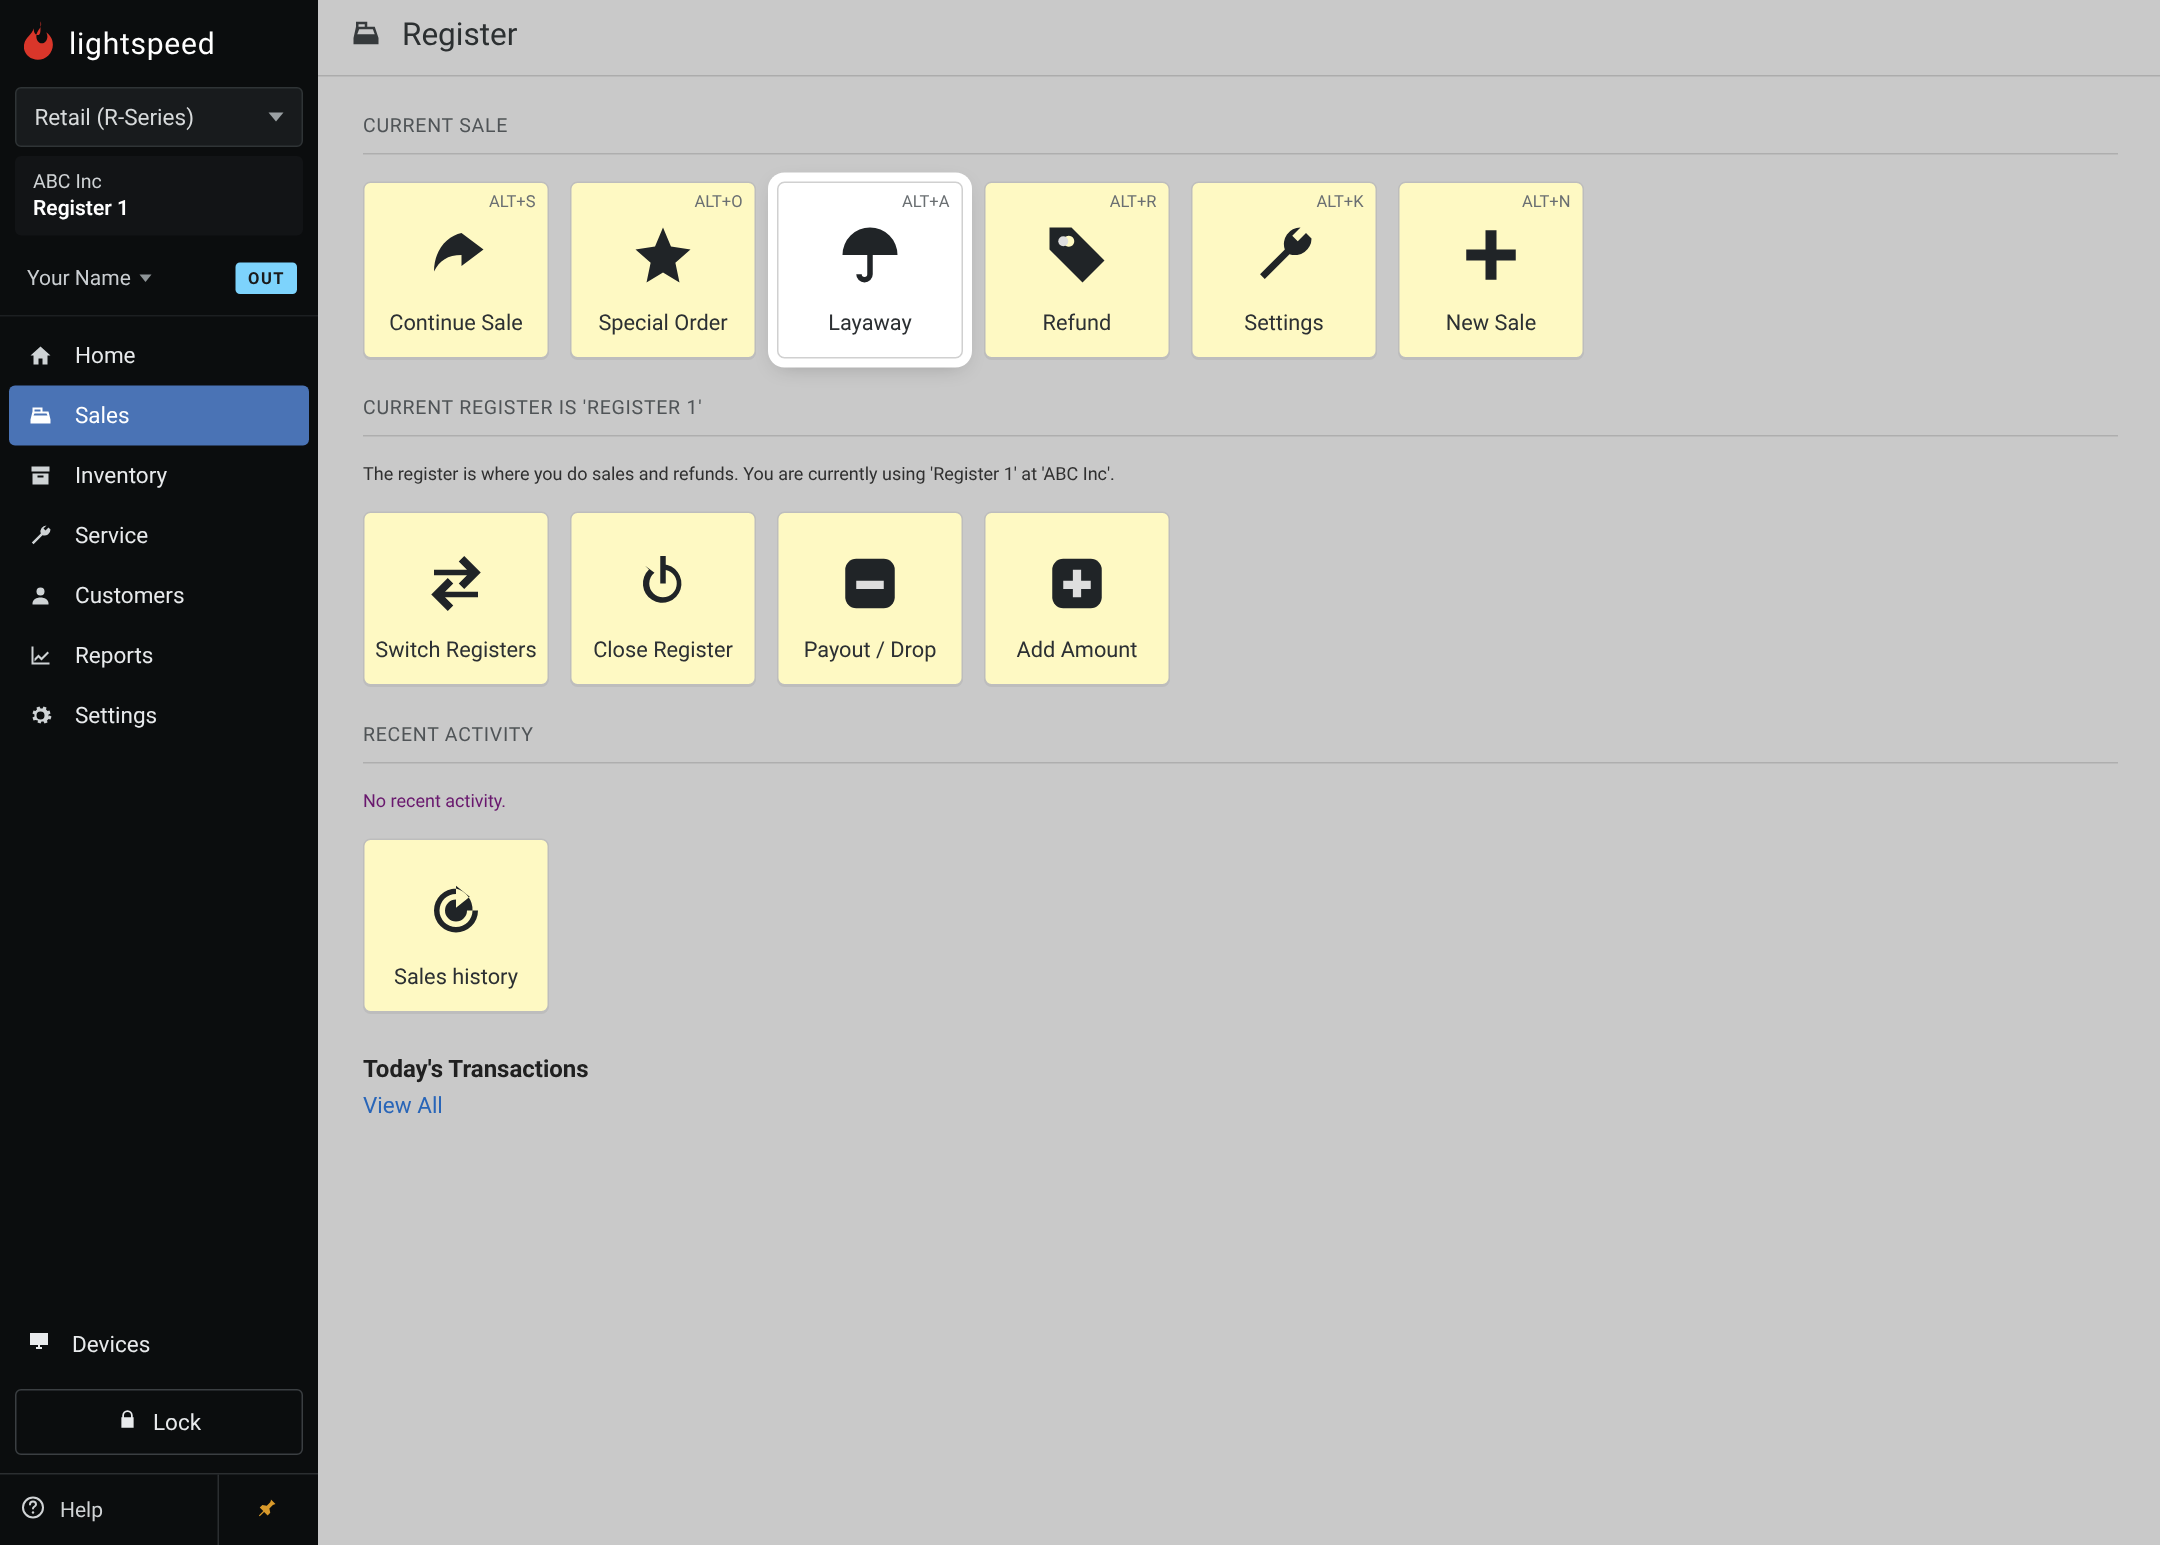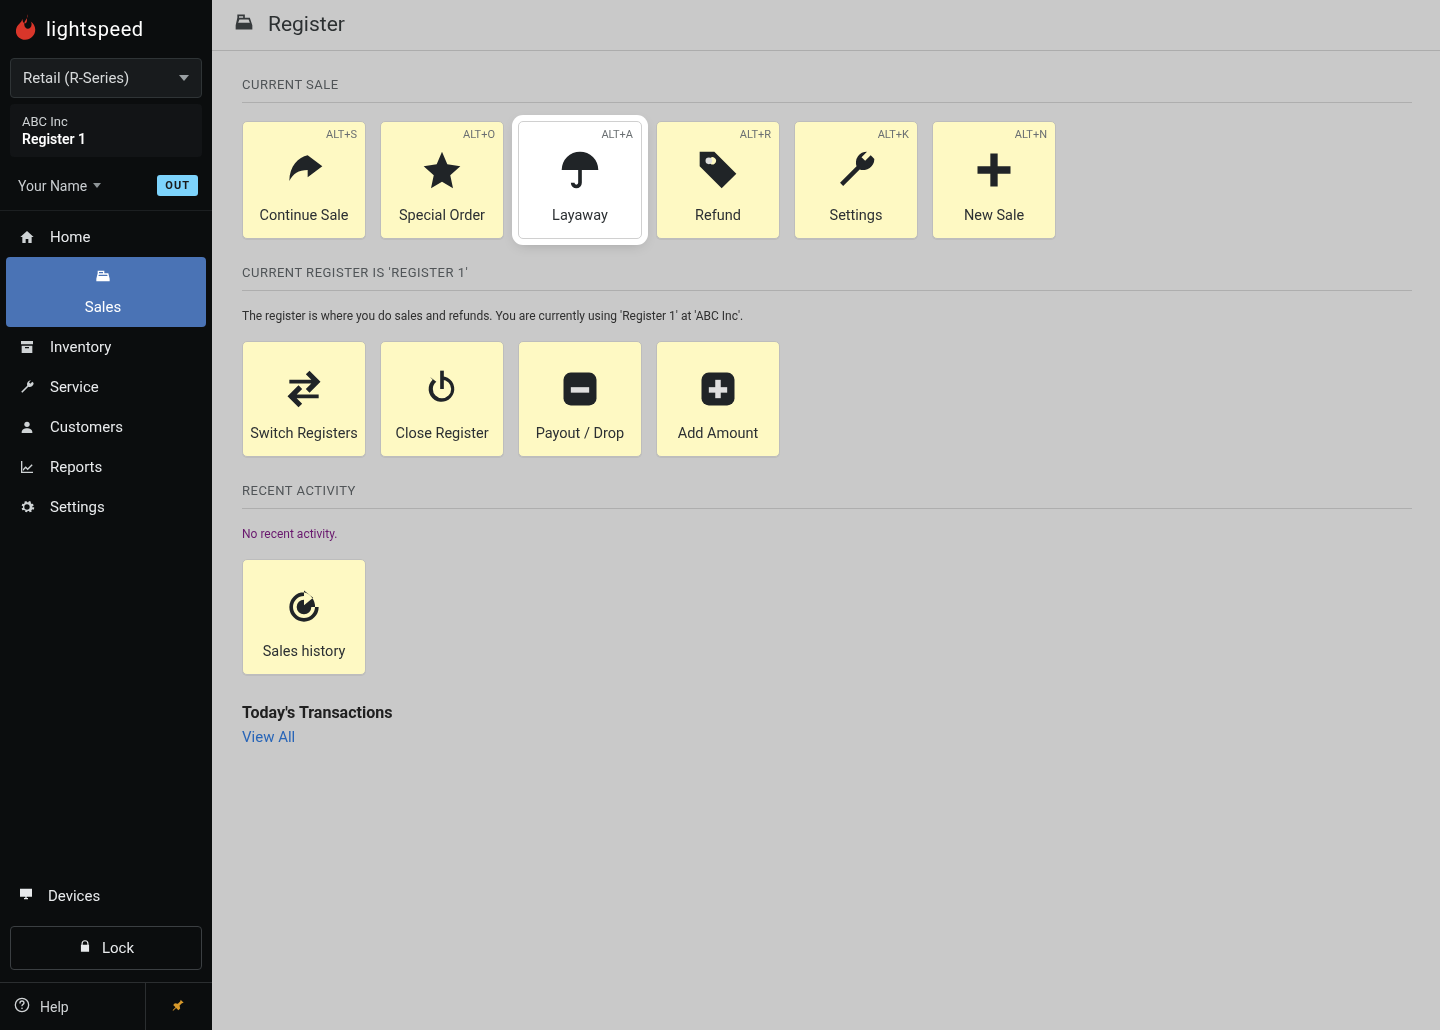--- a/index.html
+++ b/index.html
@@ -80,7 +80,7 @@
     color:#e8eaec; font-size:15px;
     cursor:pointer;
   }
-  .nav-item.active { background:#4a73b5; color:#fff; border-radius:4px; margin:0 6px; padding-left:12px;flex-direction:column;}
+  .nav-item.active { background:#4a73b5; color:#fff; border-radius:4px; margin:0 6px; padding-left:12px;}
   .nav-item .icon { width:18px; display:flex; justify-content:center; color:#cfd3d5;}
   .nav-item.active .icon { color:#fff; }
 

